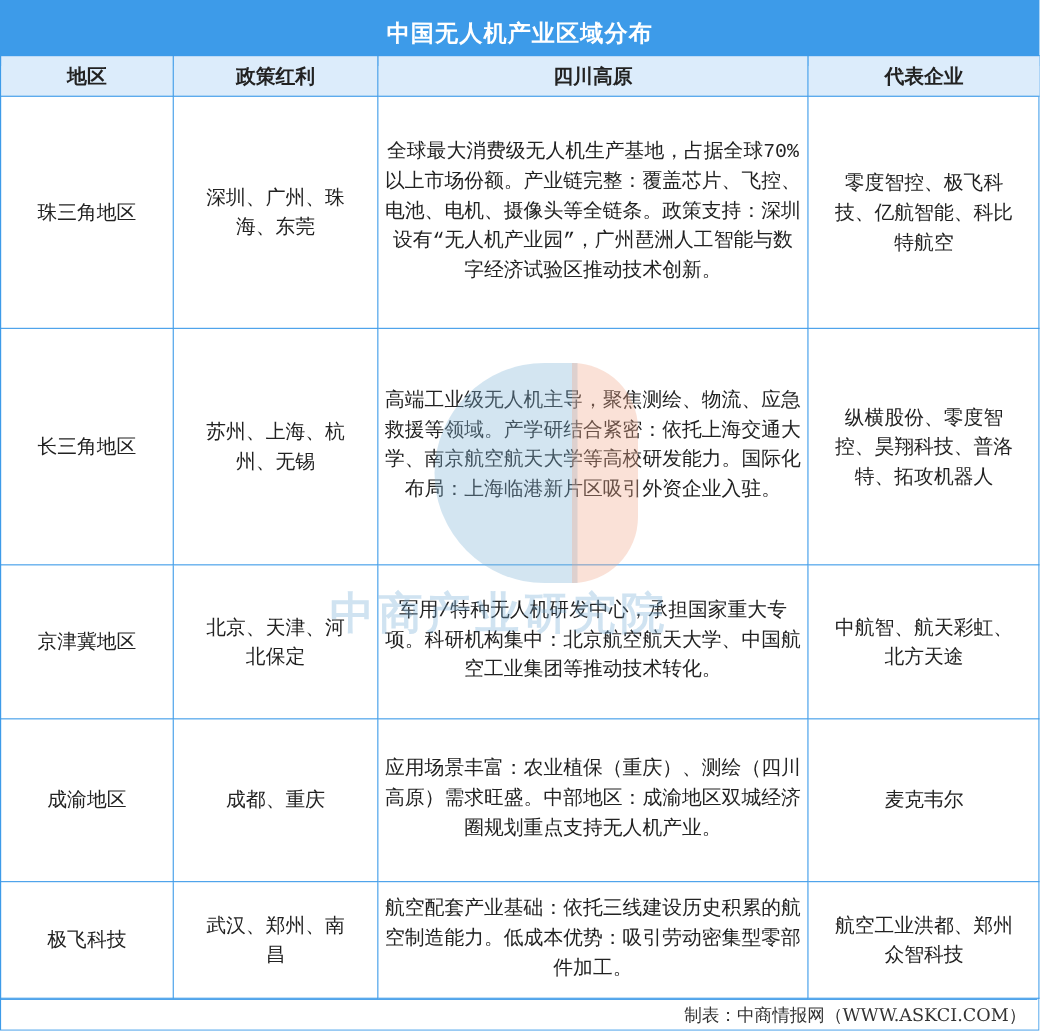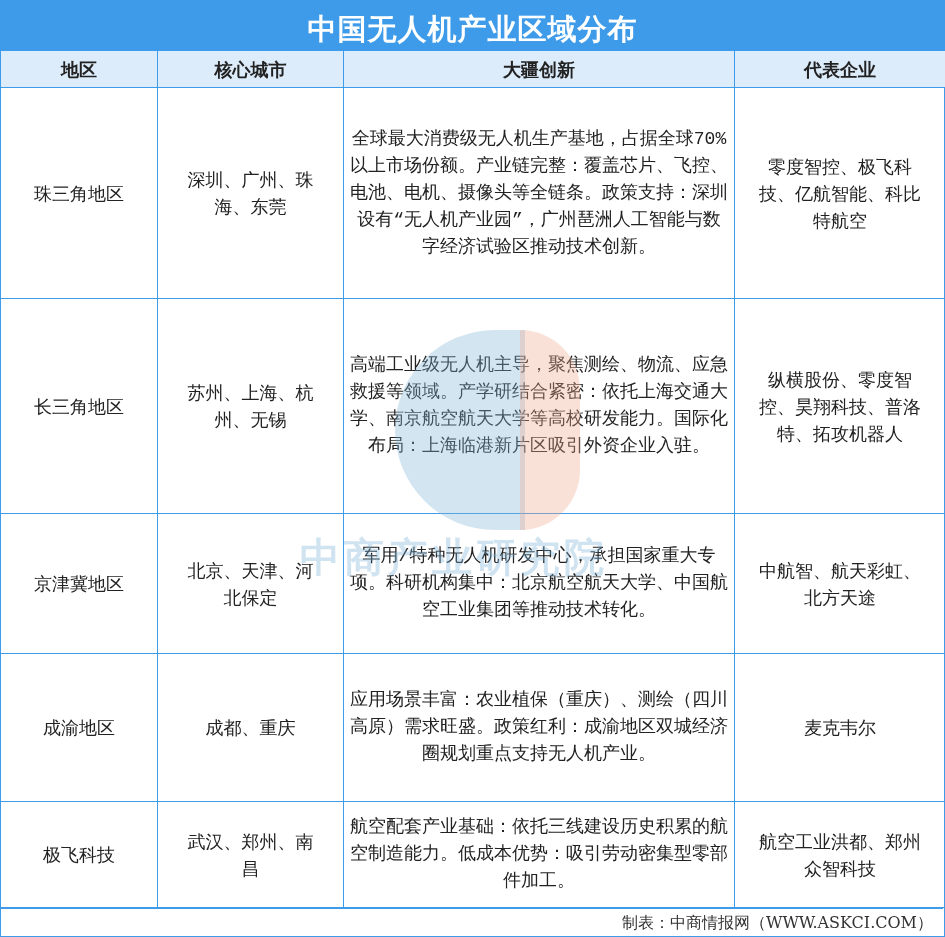--- a/index.html
+++ b/index.html
@@ -10,7 +10,7 @@
   .title-bar { position: absolute; left: 0; top: 0; width: 945px; height: 60px;
                background: #3d9be9; color: #ffffff; display: flex;
                align-items: center; justify-content: center;
-               font-size: 29px; font-weight: bold; letter-spacing: 1px; }
+               font-size: 21px; font-weight: bold; letter-spacing: 1px; }
   table { position: absolute; left: 0; top: 50px; width: 945px;
           border-collapse: collapse; table-layout: fixed; }
   td, th { border: 1px solid #3d9be9; padding: 0 22px; text-align: center;

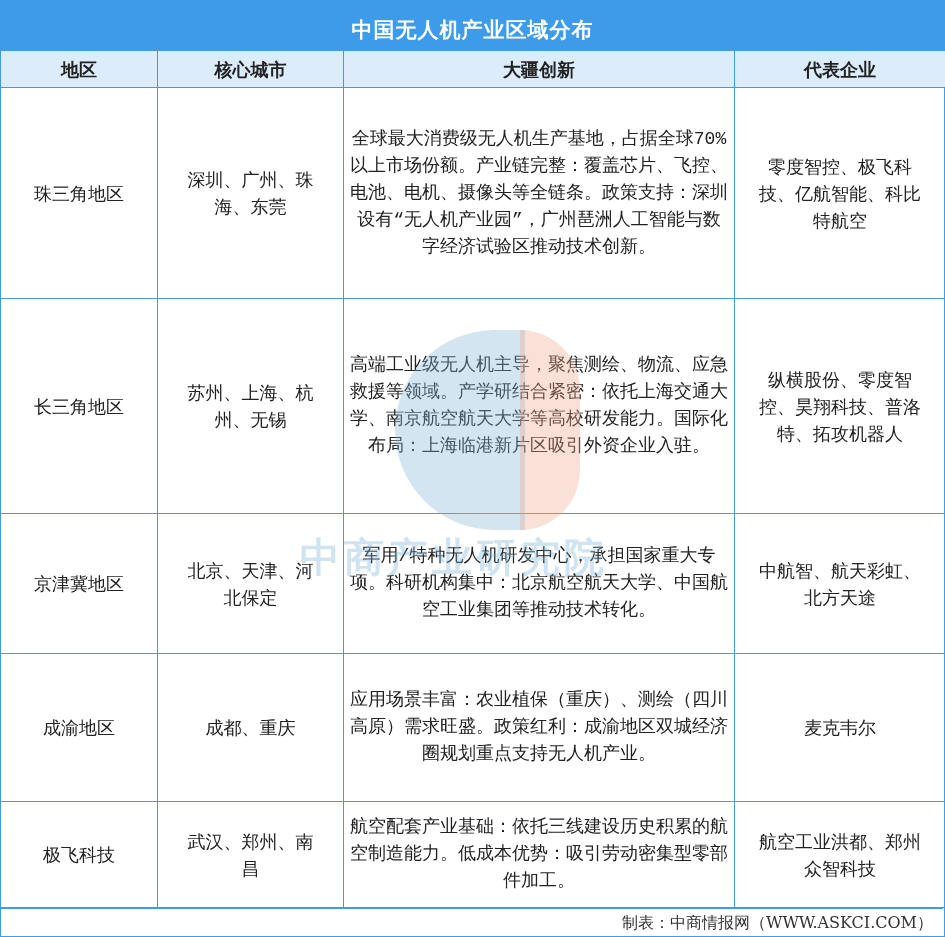--- a/index.html
+++ b/index.html
@@ -53,7 +53,7 @@
   <thead>
     <tr>
       <th>地区</th>
-      <th>核心城市</th>
+      <th>政策红利</th>
       <th>大疆创新</th>
       <th>代表企业</th>
     </tr>

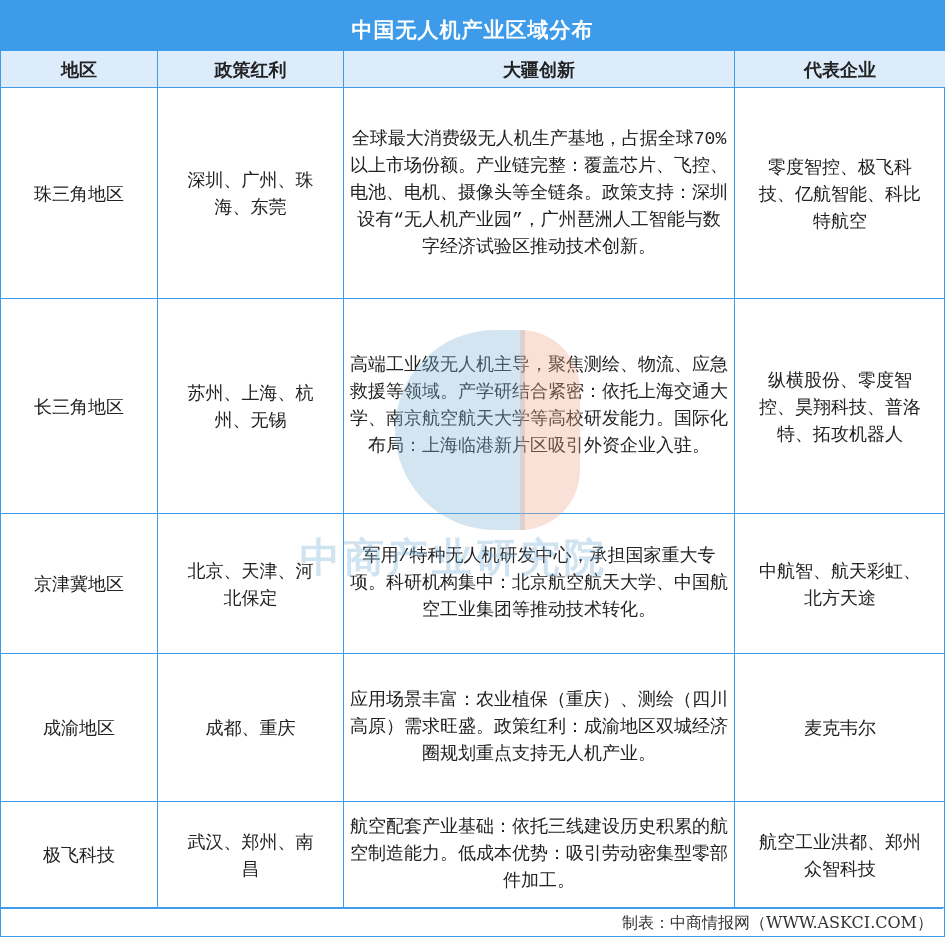--- a/index.html
+++ b/index.html
@@ -54,7 +54,7 @@
     <tr>
       <th>地区</th>
       <th>政策红利</th>
-      <th>大疆创新</th>
+      <th>四川高原</th>
       <th>代表企业</th>
     </tr>
   </thead>

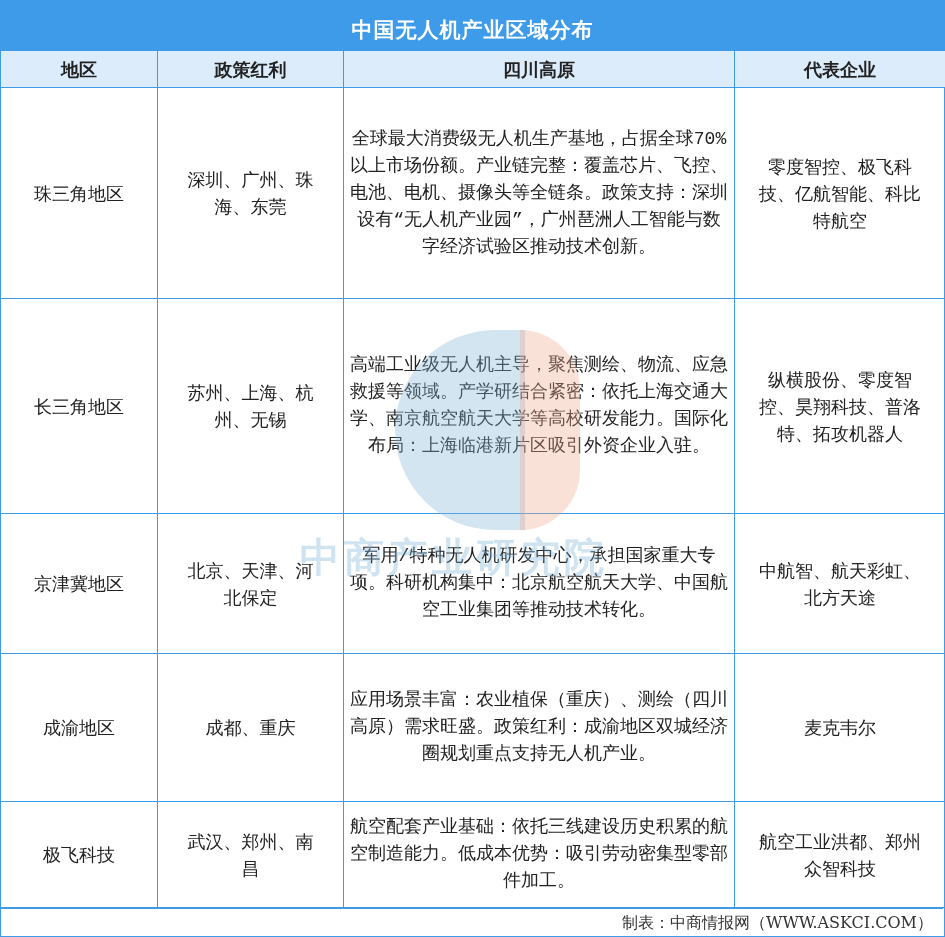--- a/index.html
+++ b/index.html
@@ -80,7 +80,7 @@
     <tr class="r4">
       <td>成渝地区</td>
       <td>成都、重庆</td>
-      <td class="feat">应用场景丰富：农业植保（重庆）、测绘（四川高原）需求旺盛。政策红利：成渝地区双城经济圈规划重点支持无人机产业。</td>
+      <td class="feat">应用场景丰富：农业植保（重庆）、测绘（四川高原）需求旺盛。中部地区：成渝地区双城经济圈规划重点支持无人机产业。</td>
       <td>麦克韦尔</td>
     </tr>
     <tr class="r5">

